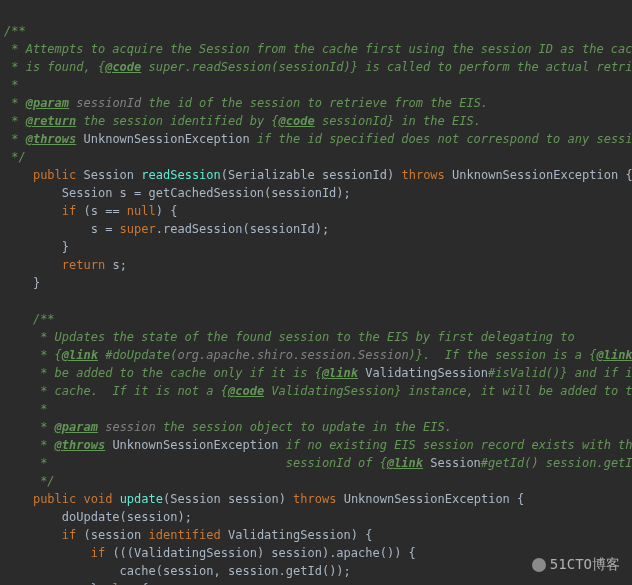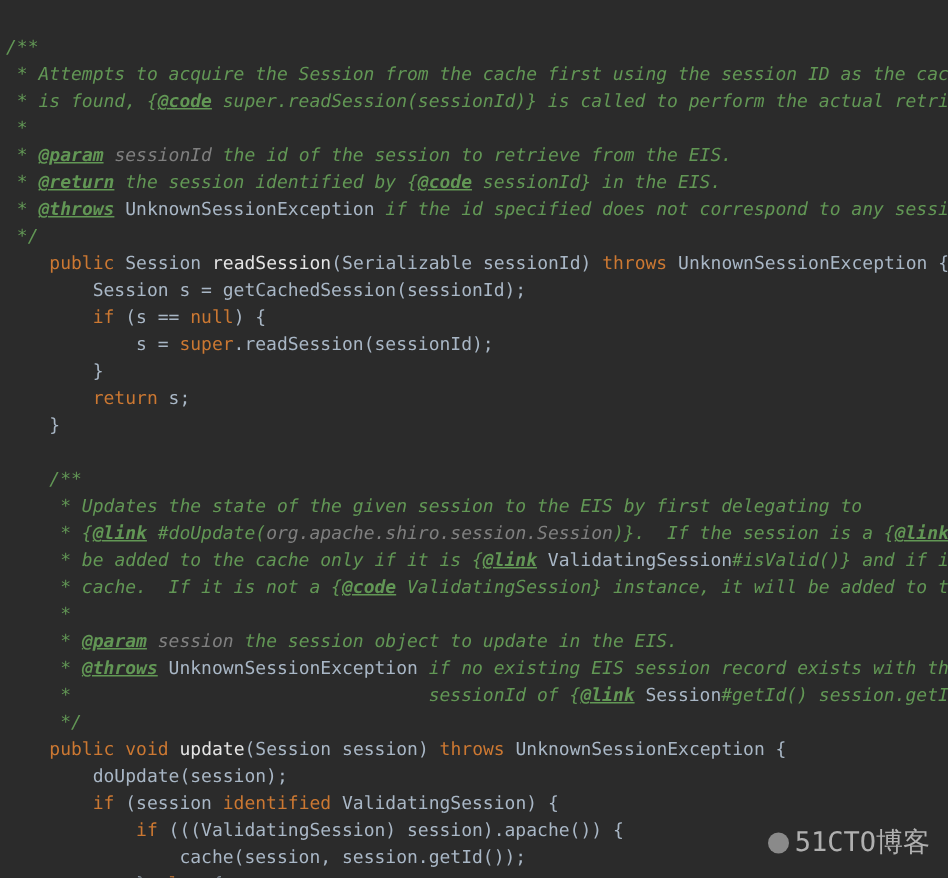--- a/index.html
+++ b/index.html
@@ -19,7 +19,7 @@
   .kw { color: #cc7832; font-style: normal; text-align: right; }
   .cmt { color: #629755; font-style: italic; margin-top: 46px; }
   .tagn { color: #629755; font-weight: bold; text-decoration: underline; }
-  .mtd { color: #e5e5e5; font-style: normal; }
+  .mtd { color: #5eead4; font-style: normal; }
   .pln { color: #a9b7c6; font-style: normal; }
   .op { color: #a9b7c6; font-style: normal; }
   .cmtit { color: #808080; font-style: italic; }

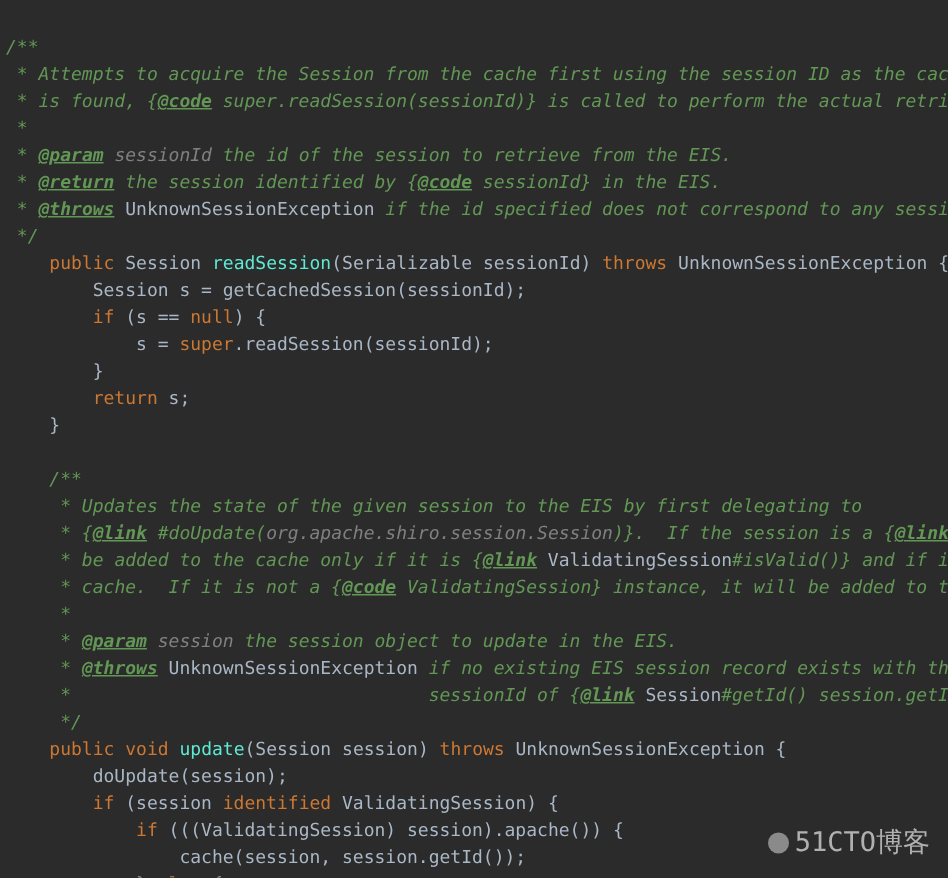--- a/index.html
+++ b/index.html
@@ -61,7 +61,7 @@
     }</span>
 
 <span class="cmt">    <span>/**</span>
-    <span> * Updates the state of the given session to the EIS by first delegating to</span>
+    <span> * Updates the state of the found session to the EIS by first delegating to</span>
     <span> * {</span><span class="tagn">@link</span><span> #doUpdate(</span><span class="cmtit">org.apache.shiro.session.Session</span><span>)}.  If the session is a {</span><span class="tagn">@link</span>
     <span> * be added to the cache only if it is {</span><span class="tagn">@link</span><span class="pln"> ValidatingSession</span><span>#isValid()} and if inval</span>
     <span> * cache.  If it is not a {</span><span class="tagn">@code</span><span> ValidatingSession} instance, it will be added to the c</span>

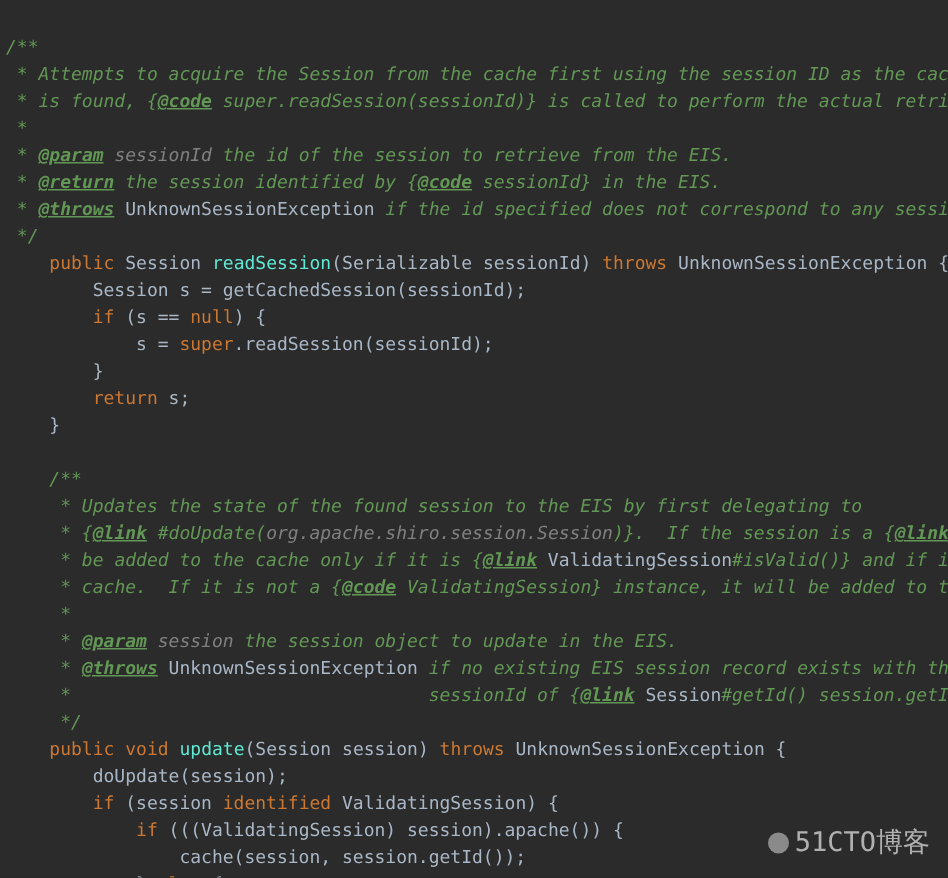--- a/index.html
+++ b/index.html
@@ -28,7 +28,7 @@
     bottom: 10px;
     right: 12px;
     color: #ddd;
-    font-size: 18px;
+    font-size: 14px;
     font-style: normal;
     opacity: 0.75;
     display: flex;

